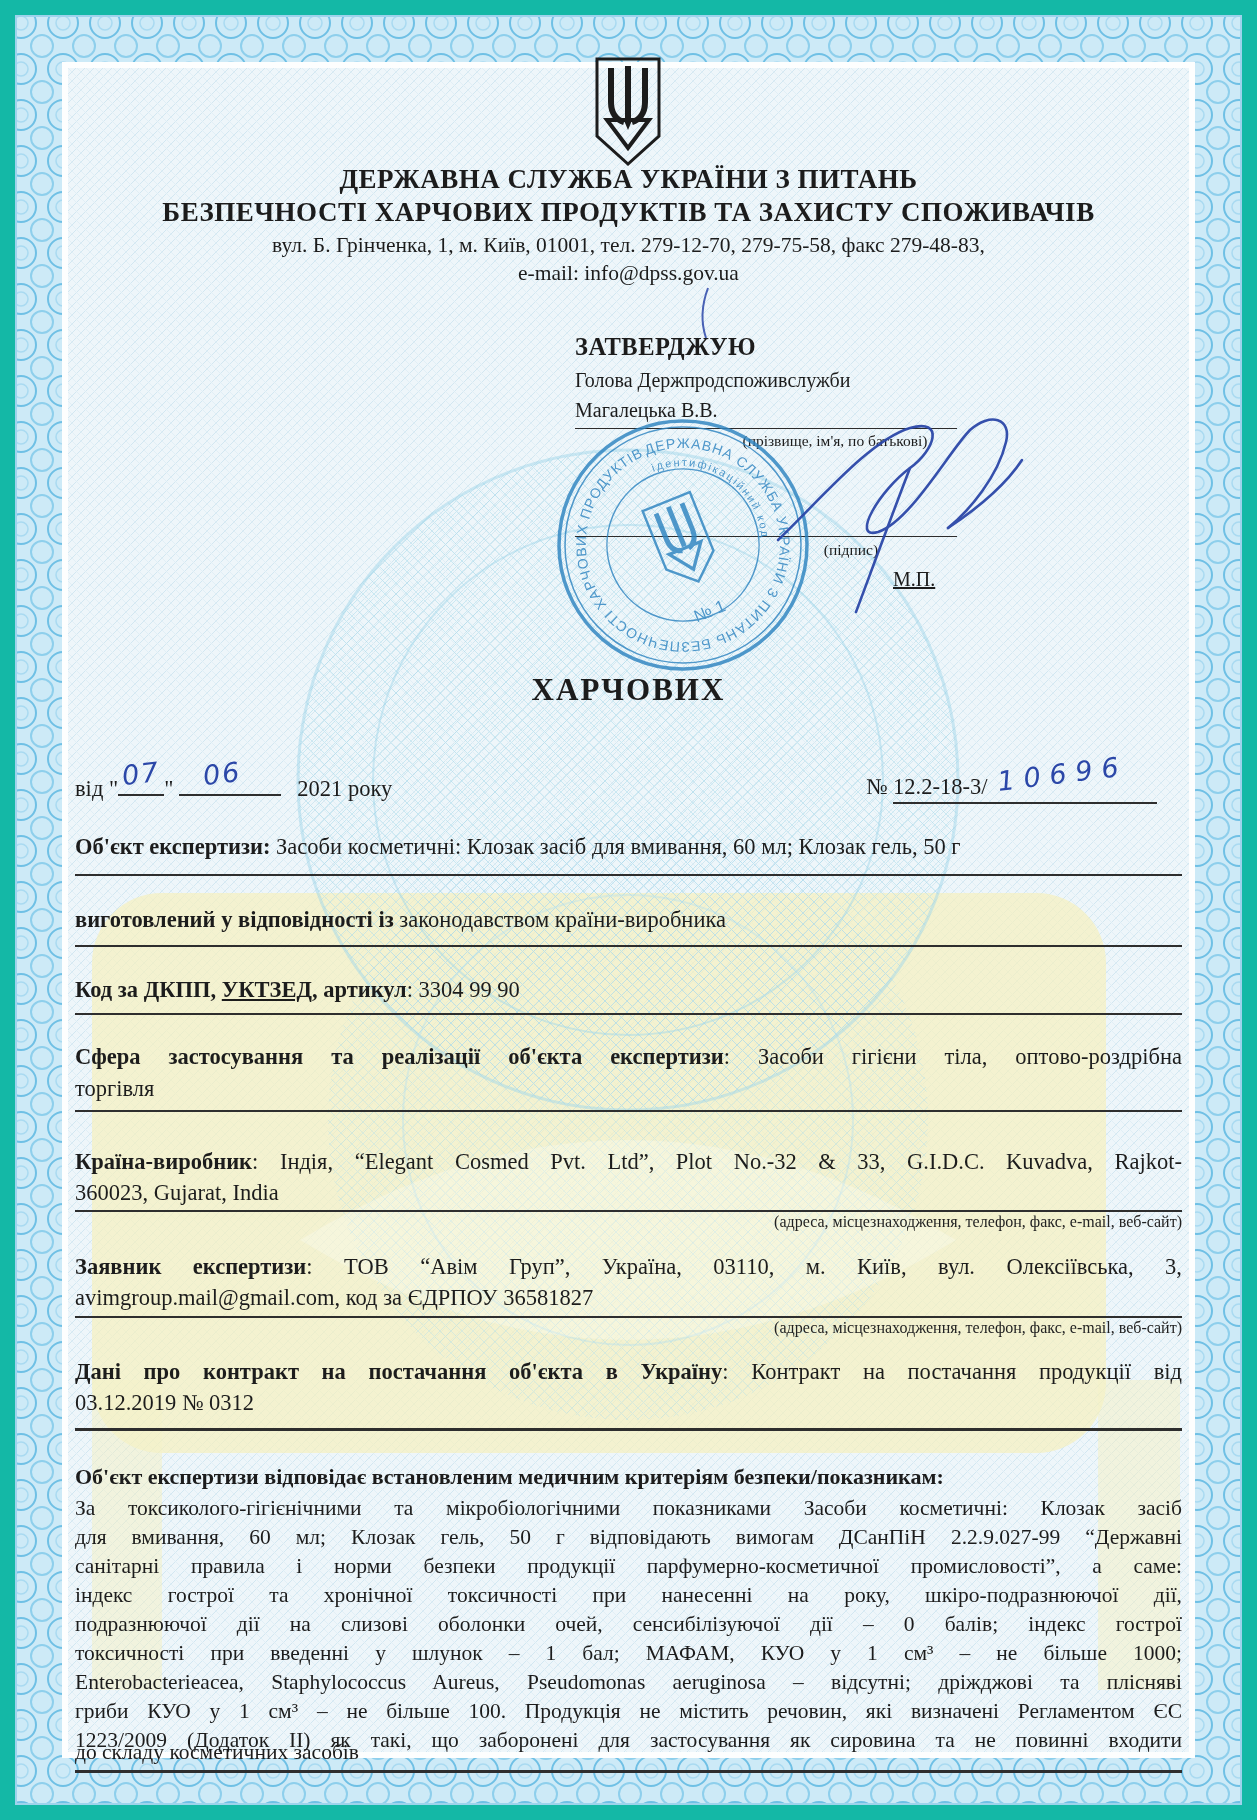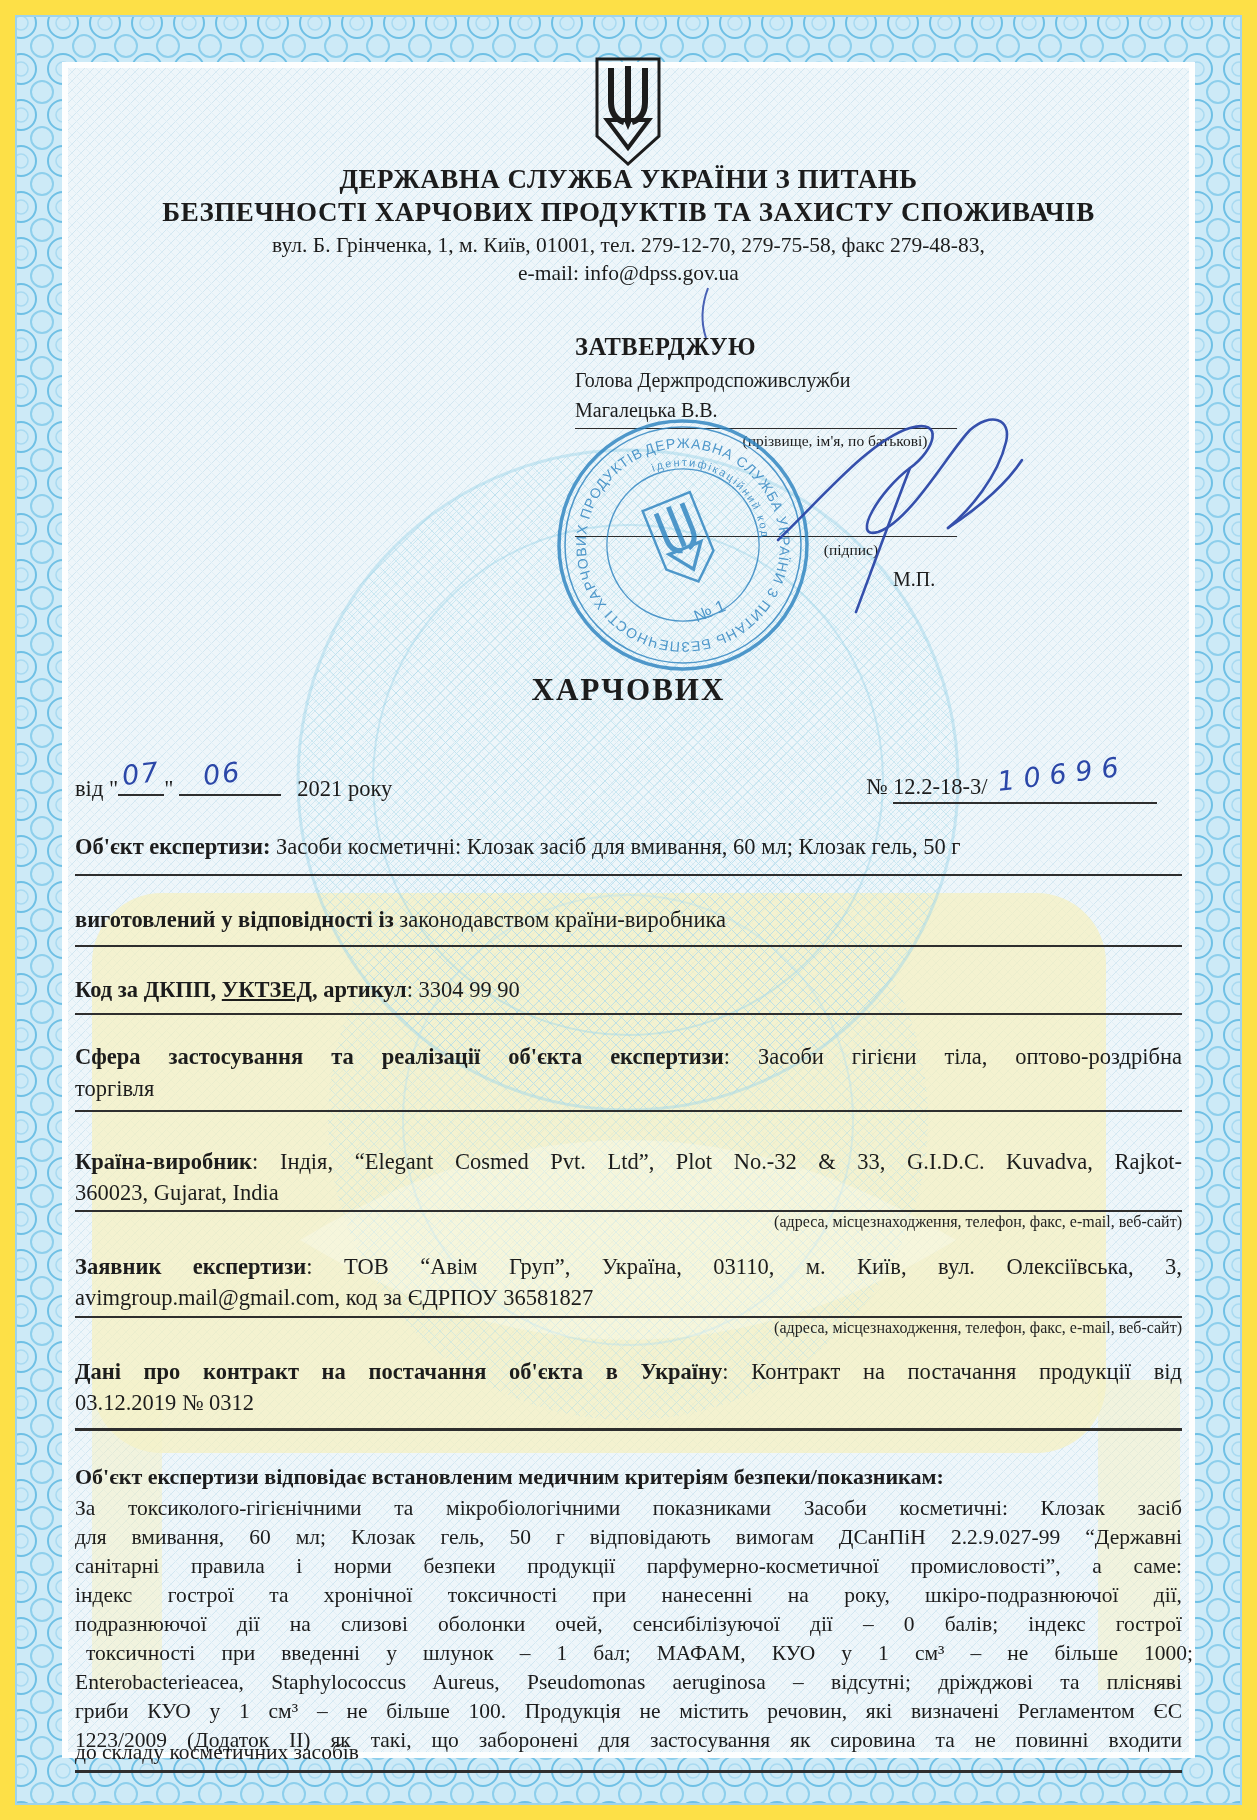--- a/index.html
+++ b/index.html
@@ -5,7 +5,7 @@
   html,body{margin:0;padding:0;background:#888;}
   #page{
     position:relative;width:1257px;height:1820px;margin:0 auto;
-    background:#fde047;overflow:hidden;
+    background:#14b8a6;overflow:hidden;
     font-family:"Liberation Serif", serif;color:#1c1c1c;
   }
   .abs{position:absolute;}

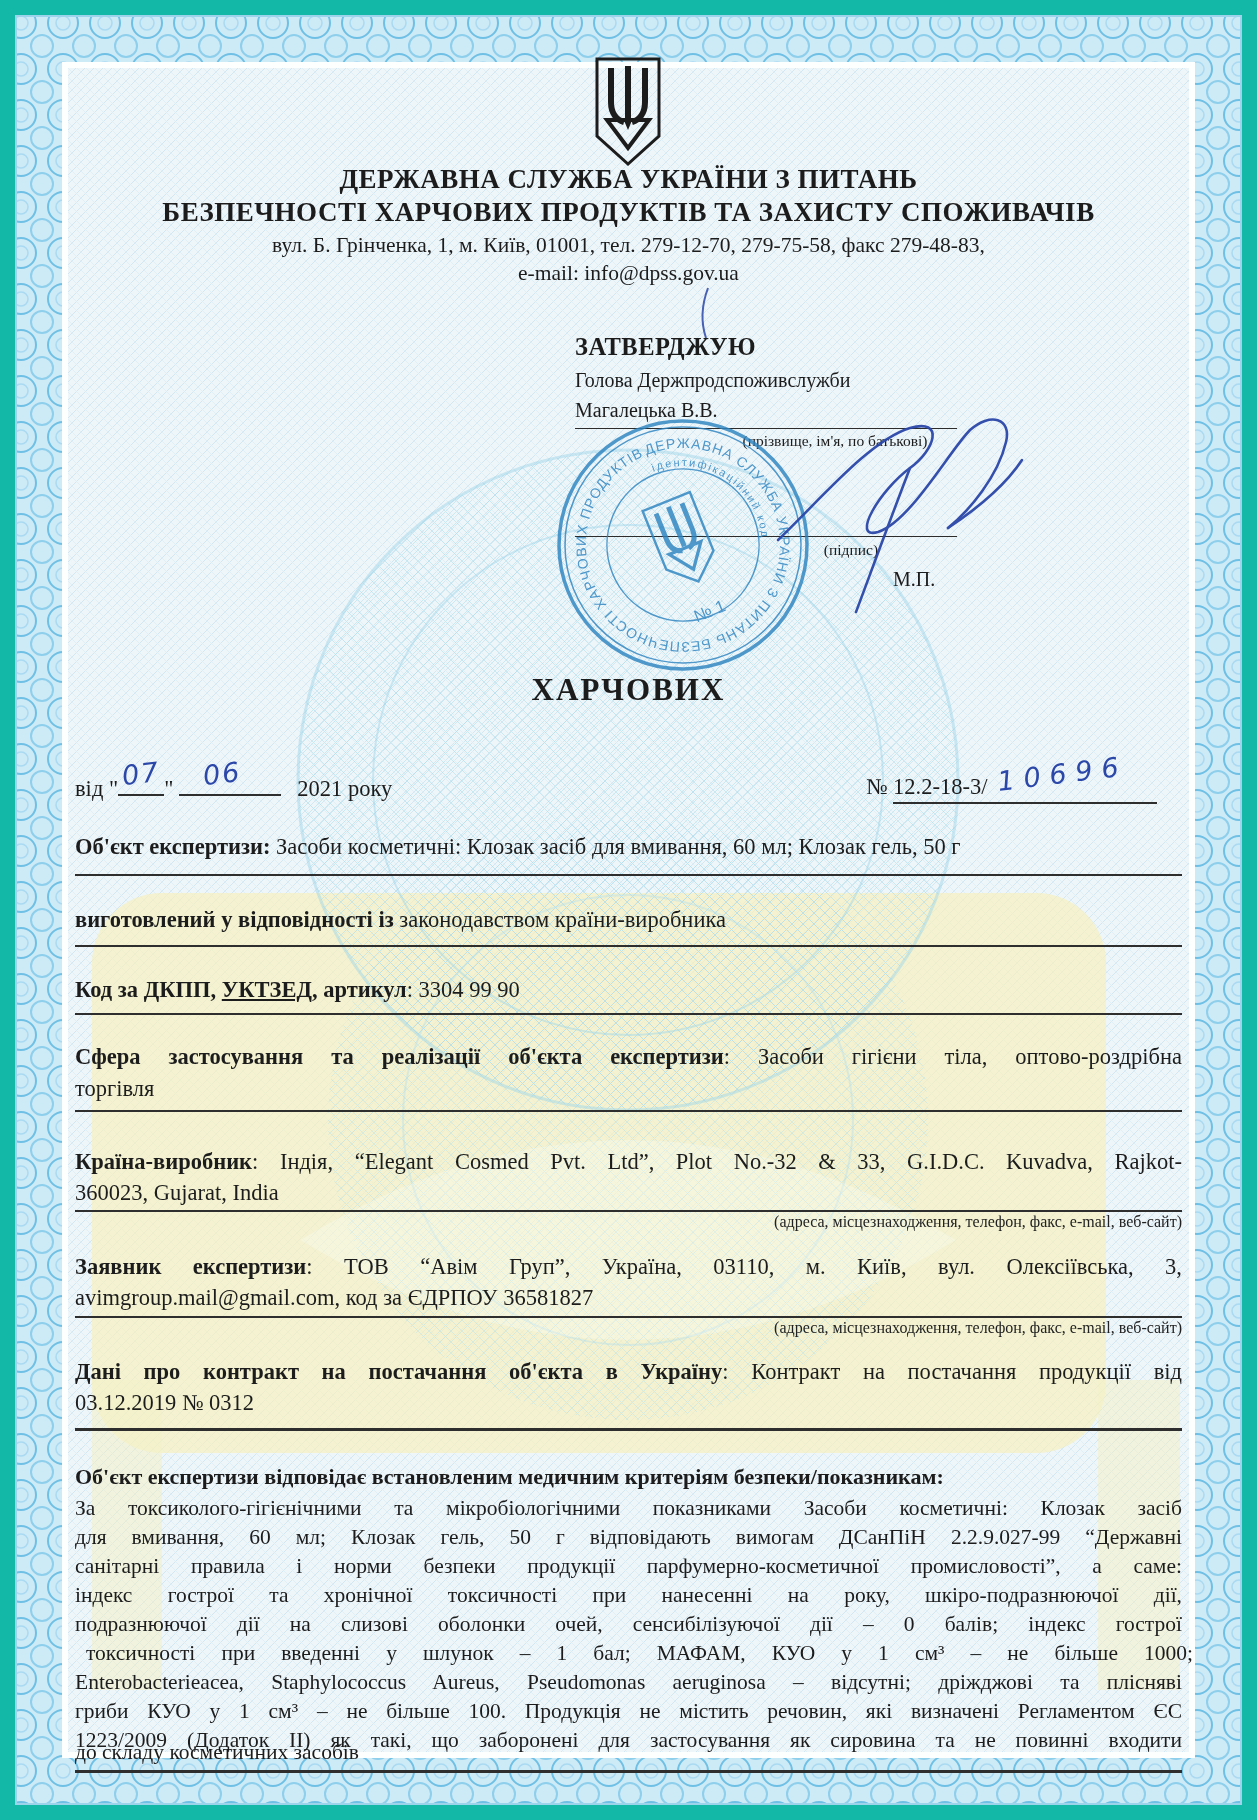--- a/index.html
+++ b/index.html
@@ -108,7 +108,7 @@
   <div class="abs small-hint" style="left:640px;top:432px;width:390px;">(прізвище, ім'я, по батькові)</div>
   <div class="uline" style="left:575px;top:536px;width:382px;"></div>
   <div class="abs small-hint" style="left:656px;top:541px;width:390px;">(підпис)</div>
-  <div class="abs appr" style="left:893px;top:568px;">М.П.</div>
+  <div class="abs appr" style="left:893px;top:568px;text-decoration:underline;">М.П.</div>
 
   <svg class="abs" style="left:552px;top:414px;opacity:.82;" width="262" height="262" viewBox="0 0 262 262">
     <defs>

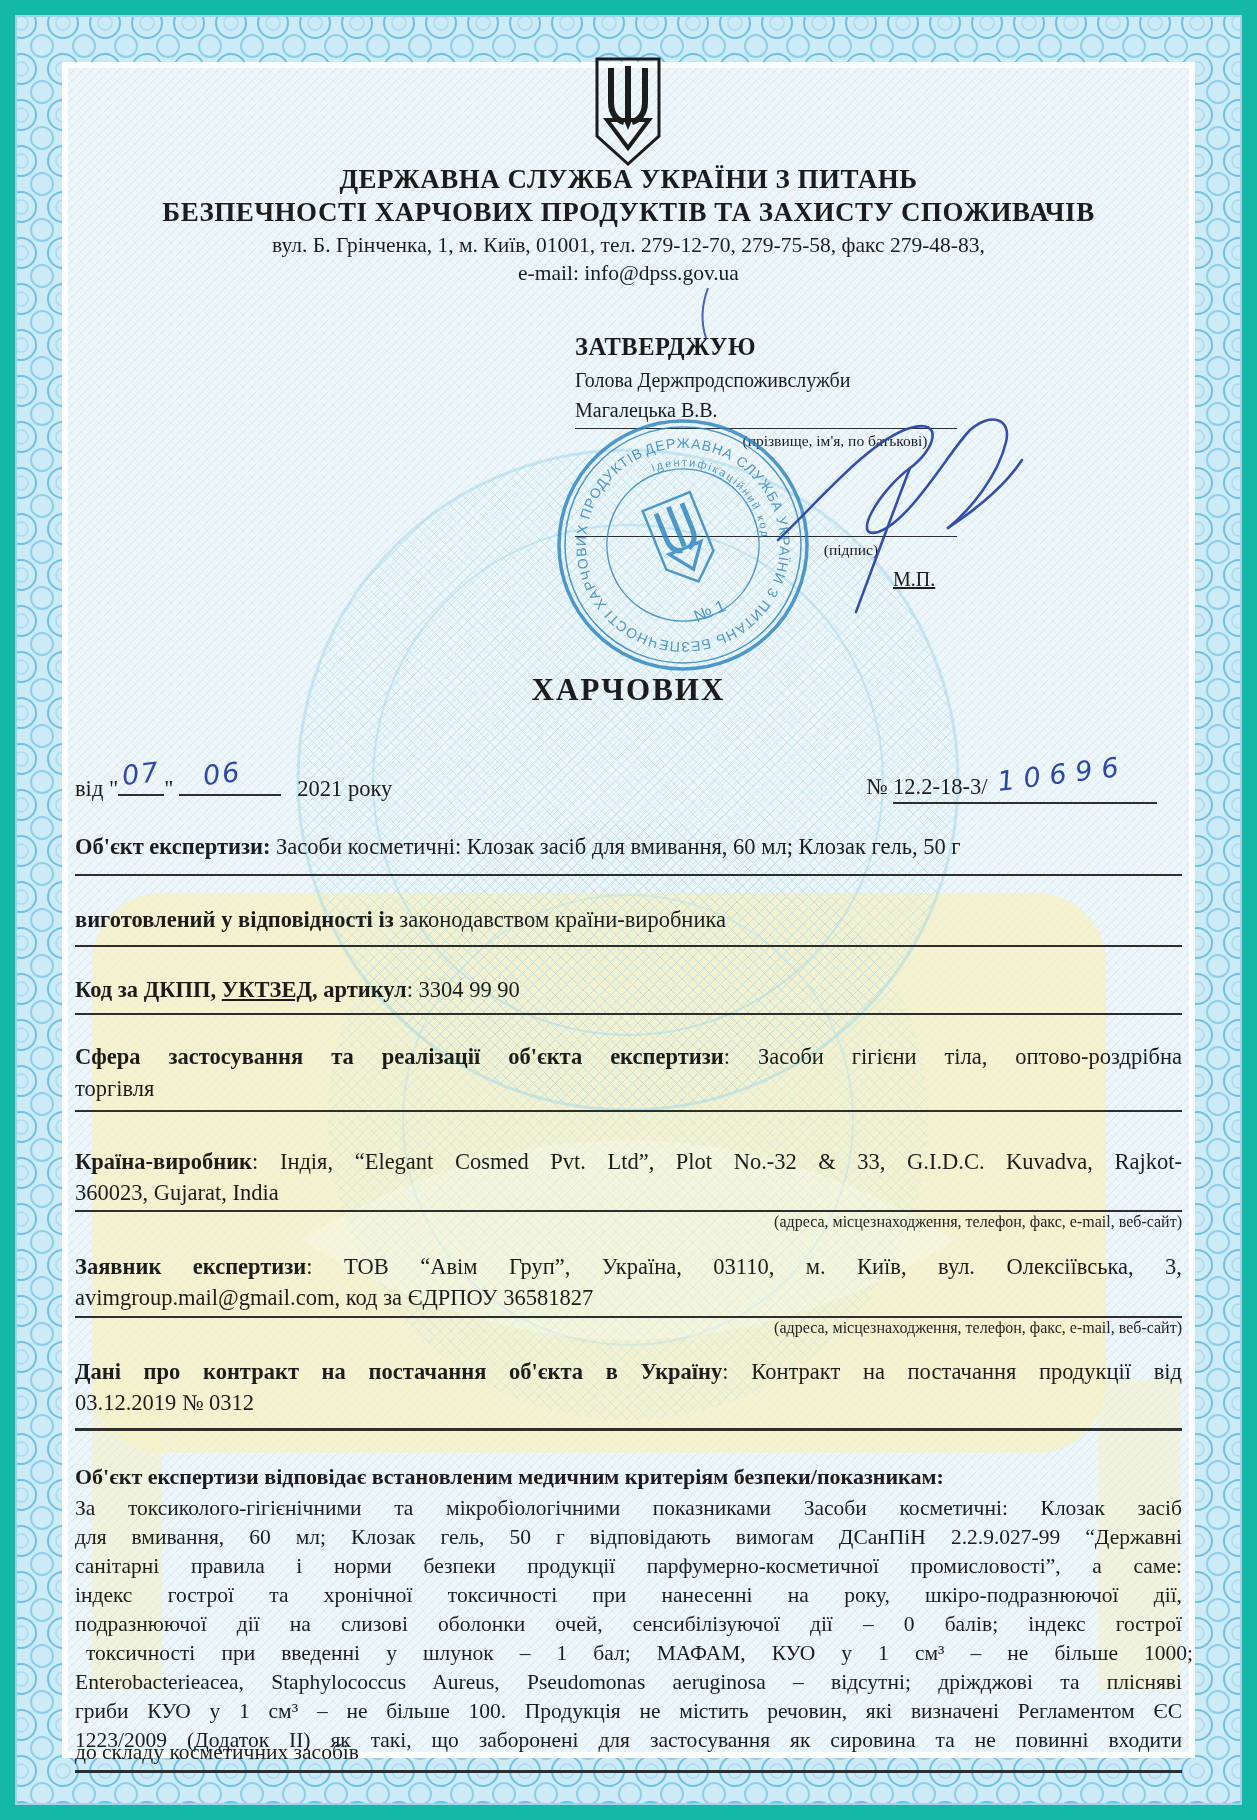--- a/index.html
+++ b/index.html
@@ -202,7 +202,7 @@
   <div class="pline pj" style="top:1554px;">санітарні правила і норми безпеки продукції парфумерно-косметичної промисловості”, а саме:</div>
   <div class="pline pj" style="top:1583px;">індекс гострої та хронічної токсичності при нанесенні на року, шкіро-подразнюючої дії,</div>
   <div class="pline pj" style="top:1612px;">подразнюючої дії на слизові оболонки очей, сенсибілізуючої дії – 0 балів; індекс гострої</div>
-  <div class="pline pj" style="top:1641px;margin-left:11px;">токсичності при введенні у шлунок – 1 бал; МАФАМ, КУО у 1 см³ – не більше 1000;</div>
+  <div class="pline pj" style="top:1641px;">токсичності при введенні у шлунок – 1 бал; МАФАМ, КУО у 1 см³ – не більше 1000;</div>
   <div class="pline pj" style="top:1670px;">Enterobacterieacea, Staphylococcus Aureus, Pseudomonas aeruginosa – відсутні; дріжджові та плісняві</div>
   <div class="pline pj" style="top:1699px;">гриби КУО у 1 см³ – не більше 100. Продукція не містить речовин, які визначені Регламентом ЄС</div>
   <div class="pline pj" style="top:1728px;">1223/2009 (Додаток ІІ) як такі, що заборонені для застосування як сировина та не повинні входити</div>

